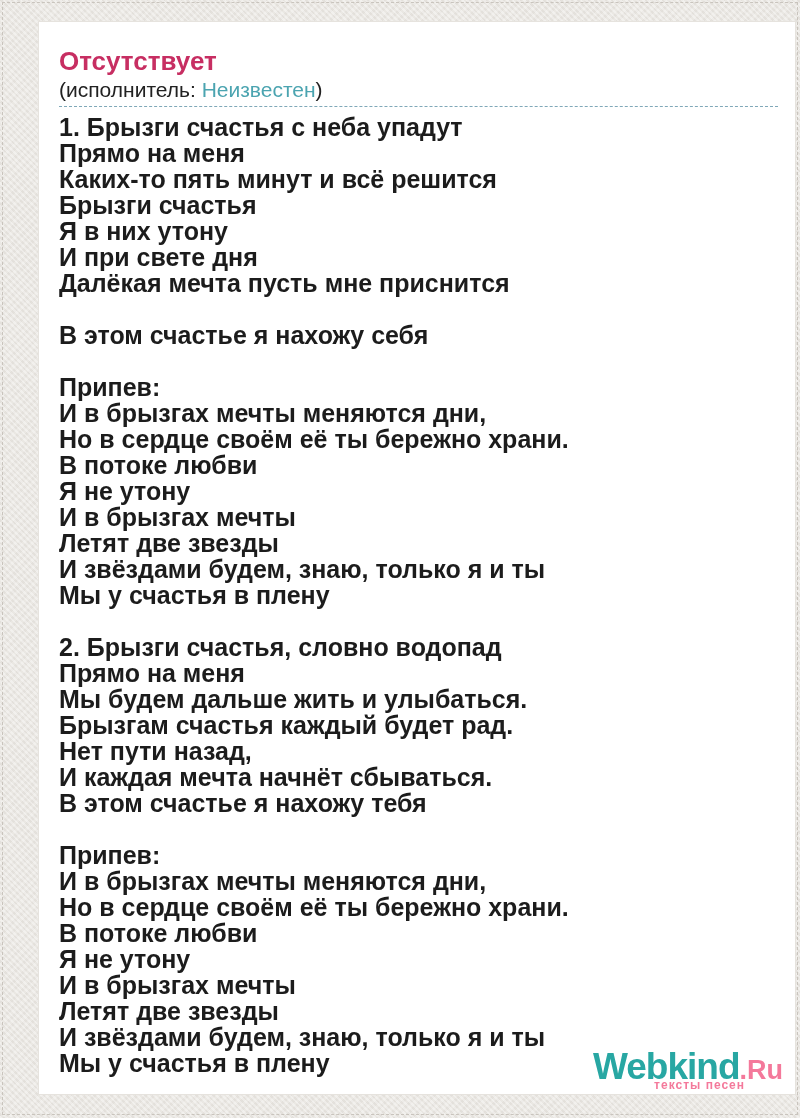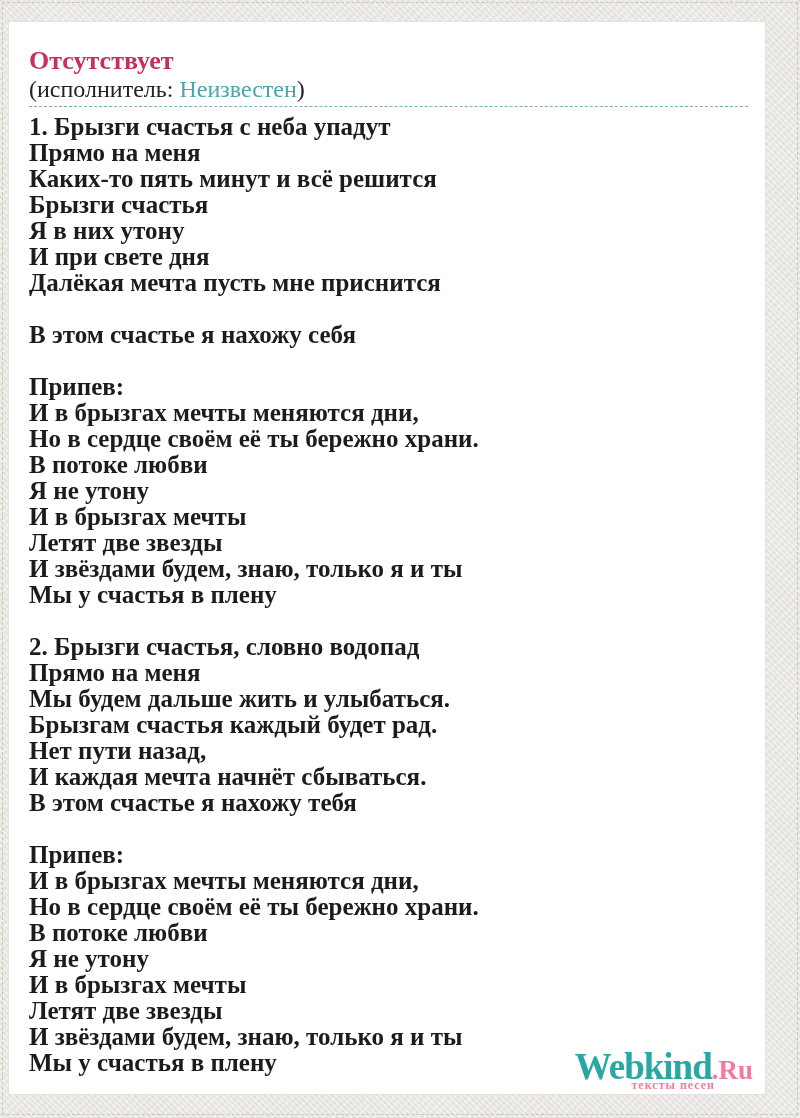--- a/index.html
+++ b/index.html
@@ -25,7 +25,7 @@
   }
   .card {
     position: absolute;
-    left: 8px;
+    left: 38px;
     top: 21px;
     width: 758px;
     height: 1074px;
@@ -33,7 +33,6 @@
     border: 1px solid #e6e3de;
     box-sizing: border-box;
     padding: 24px 20px 0 20px;
-    font-family: Liberation Serif, serif;
   }
   .song-title {
     color: #c72e62;

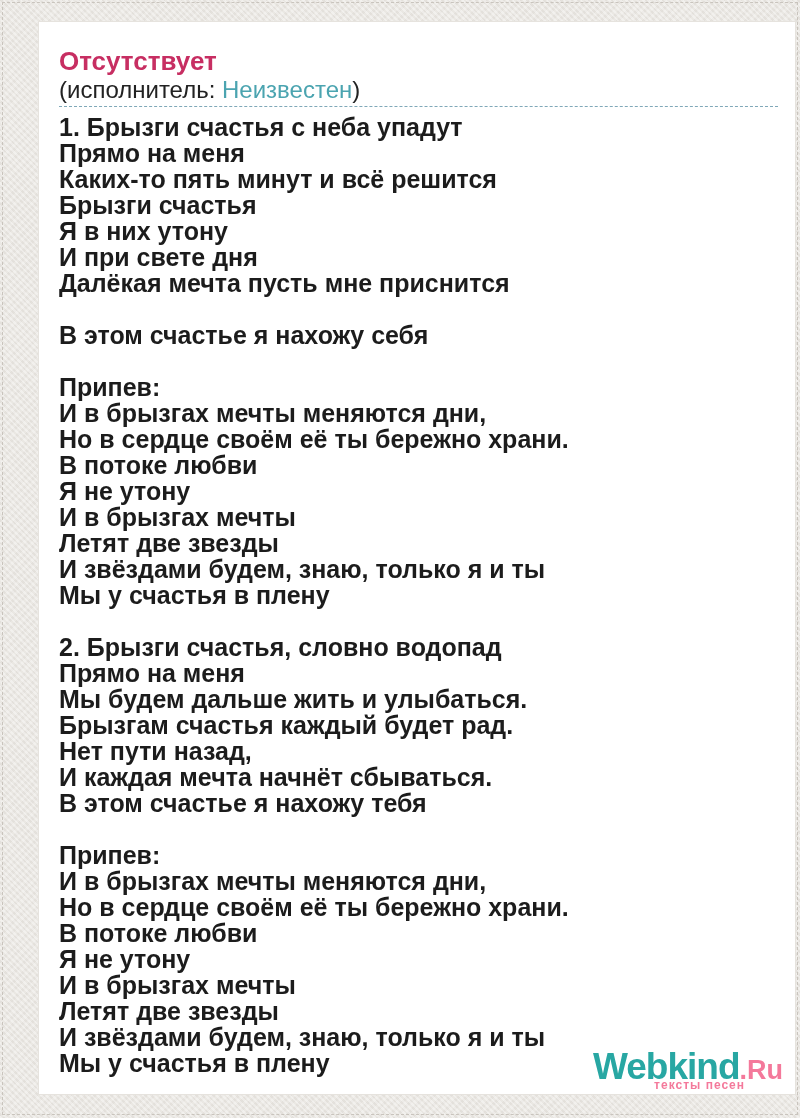--- a/index.html
+++ b/index.html
@@ -42,7 +42,7 @@
     margin: 0;
   }
   .artist-line {
-    font-size: 24px;
+    font-size: 21px;
     line-height: 23px;
     color: #222222;
     margin-top: 2px;

